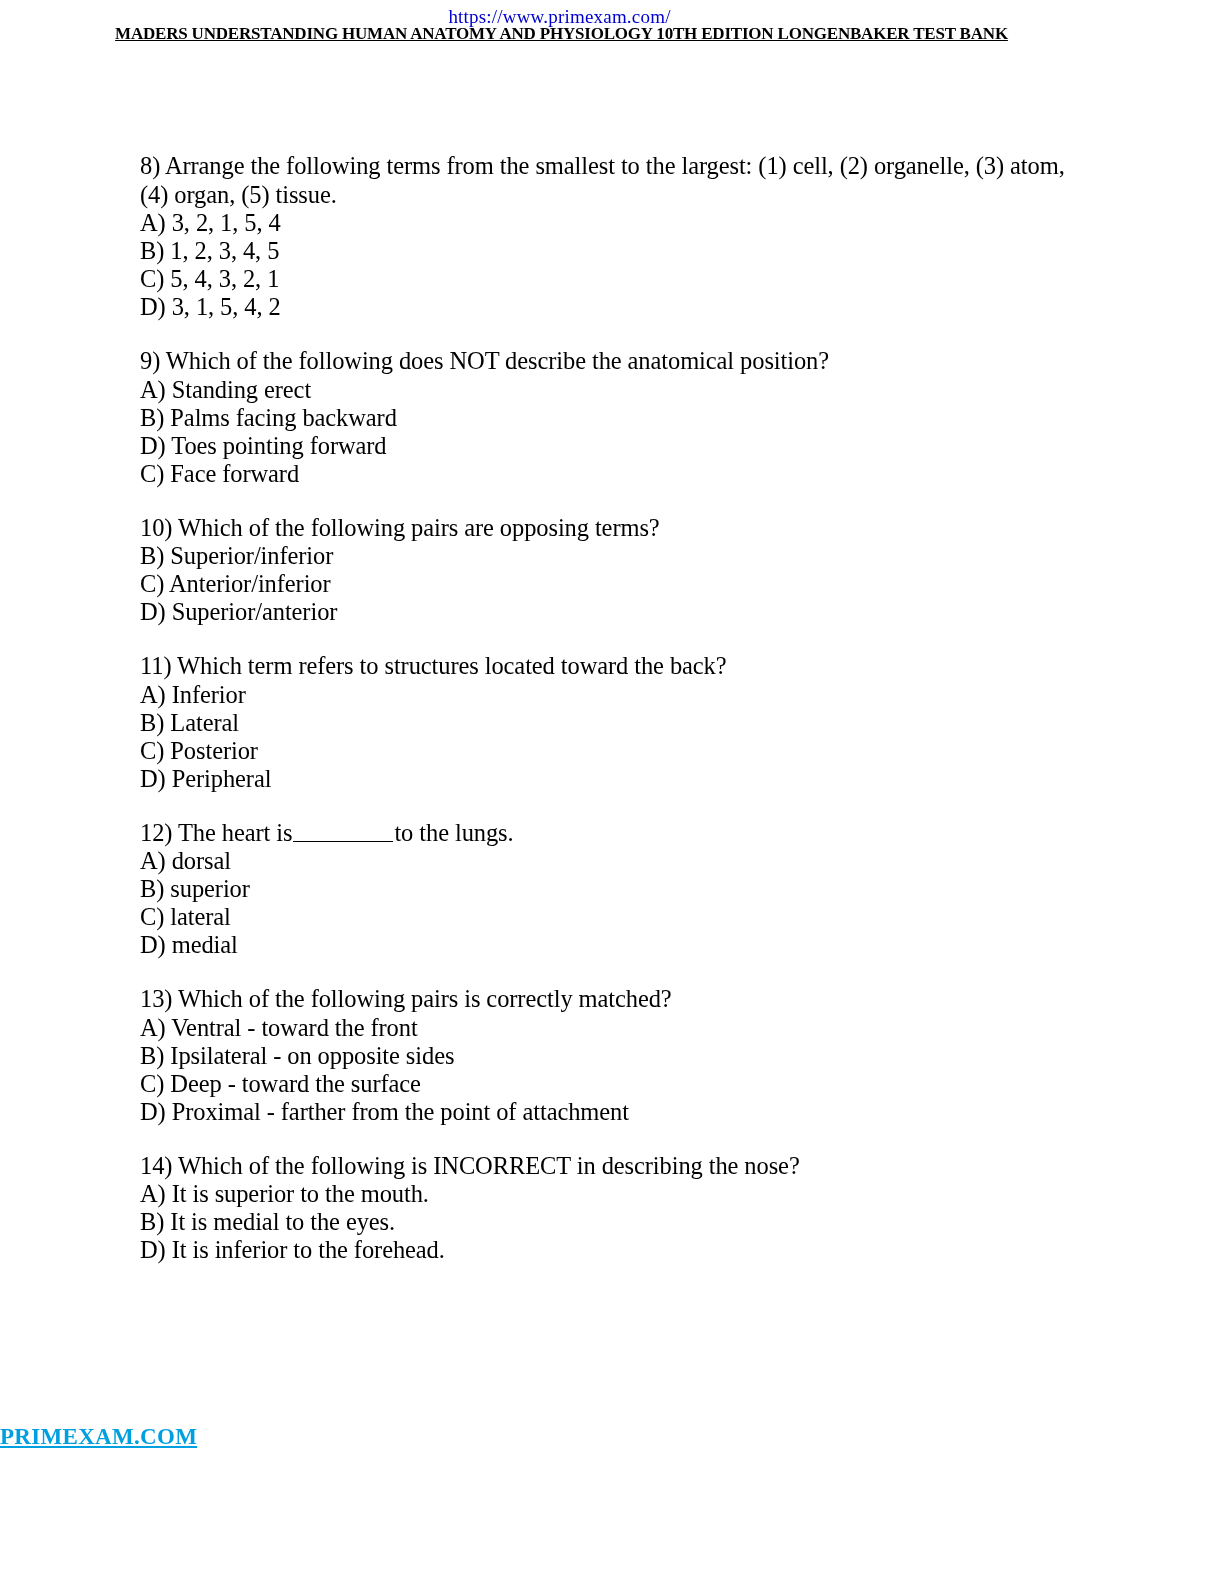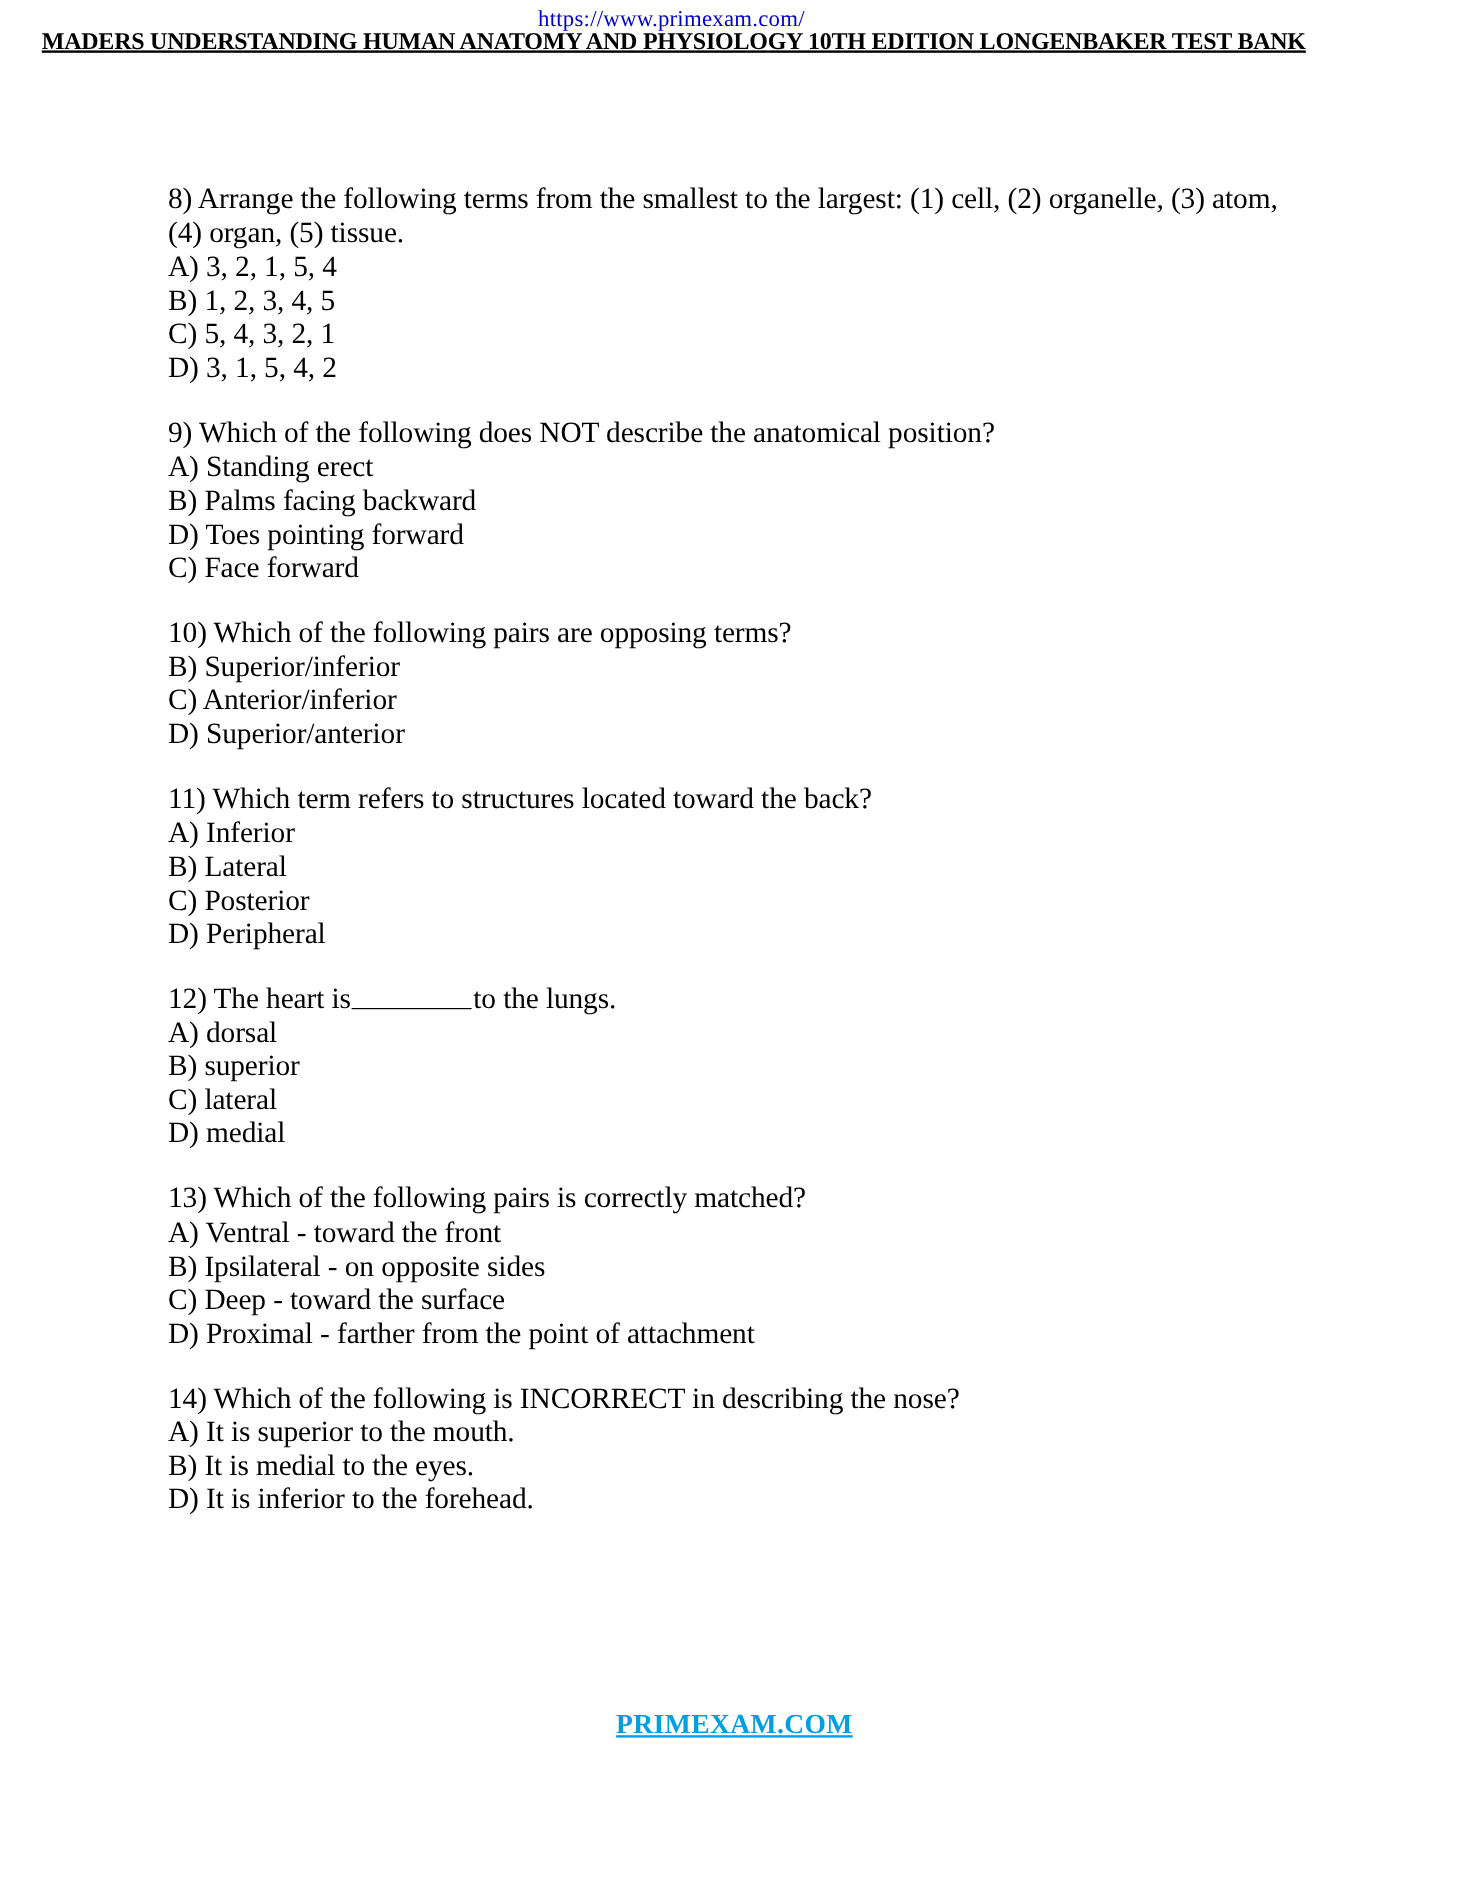--- a/index.html
+++ b/index.html
@@ -46,7 +46,7 @@
     text-align: center;
     font-family: "Liberation Serif", serif;
     font-weight: bold;
-    font-size: 20px;
+    font-size: 17px;
     letter-spacing: -0.2px;
     text-decoration: underline;
     white-space: nowrap;

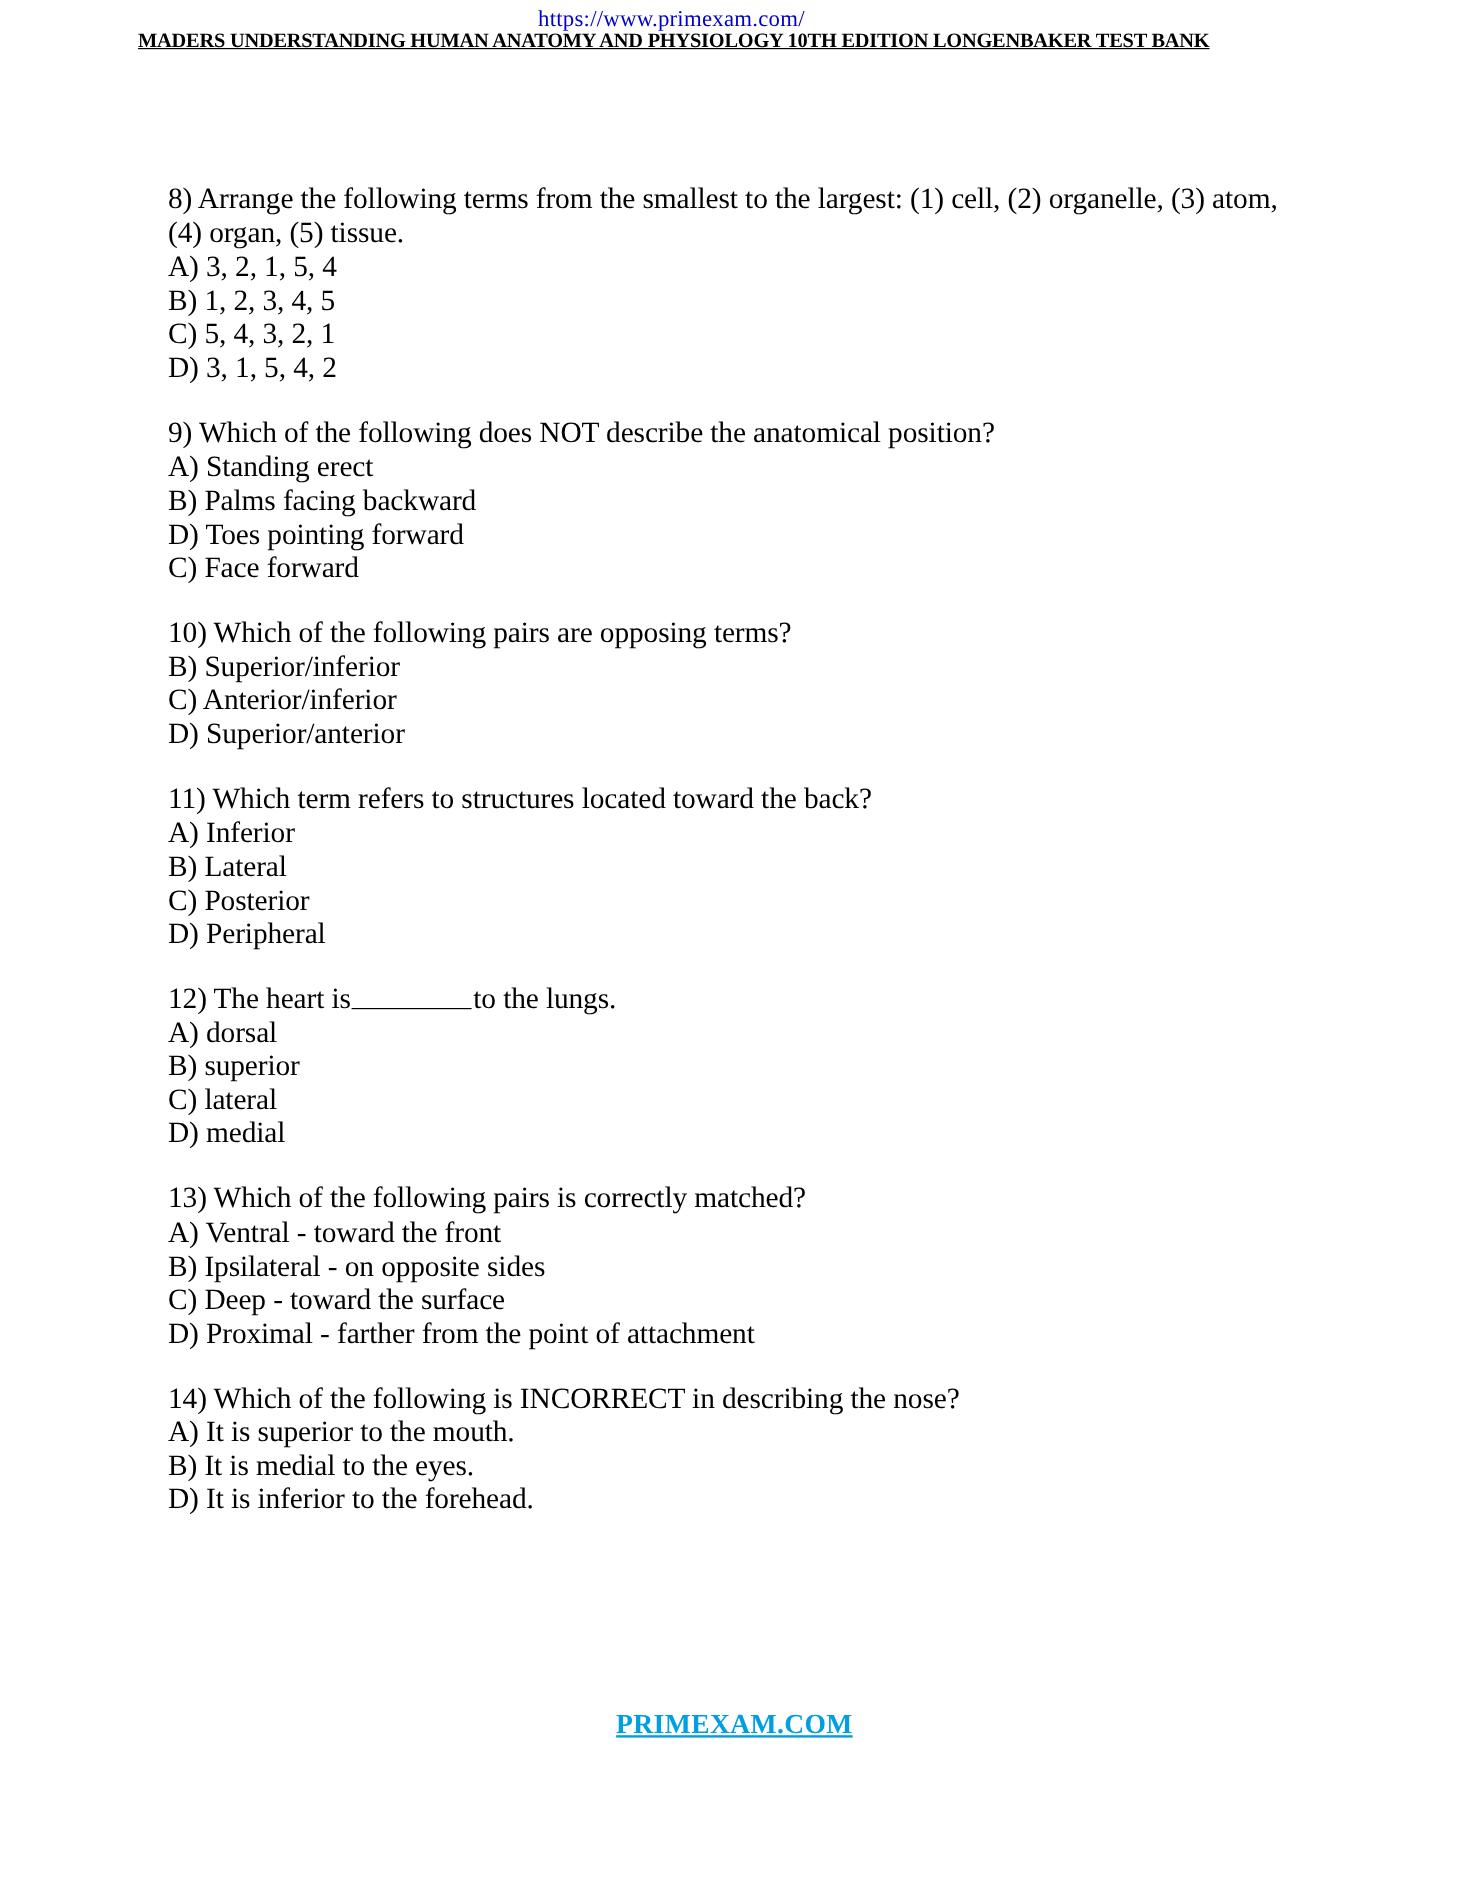--- a/index.html
+++ b/index.html
@@ -87,7 +87,7 @@
     top: 1424px;
     left: 0;
     width: 1224px;
-    text-align: center;
+    text-align: left;
   }
   .footer a, .footer span.footer-link {
     font-family: "Liberation Serif", serif;

